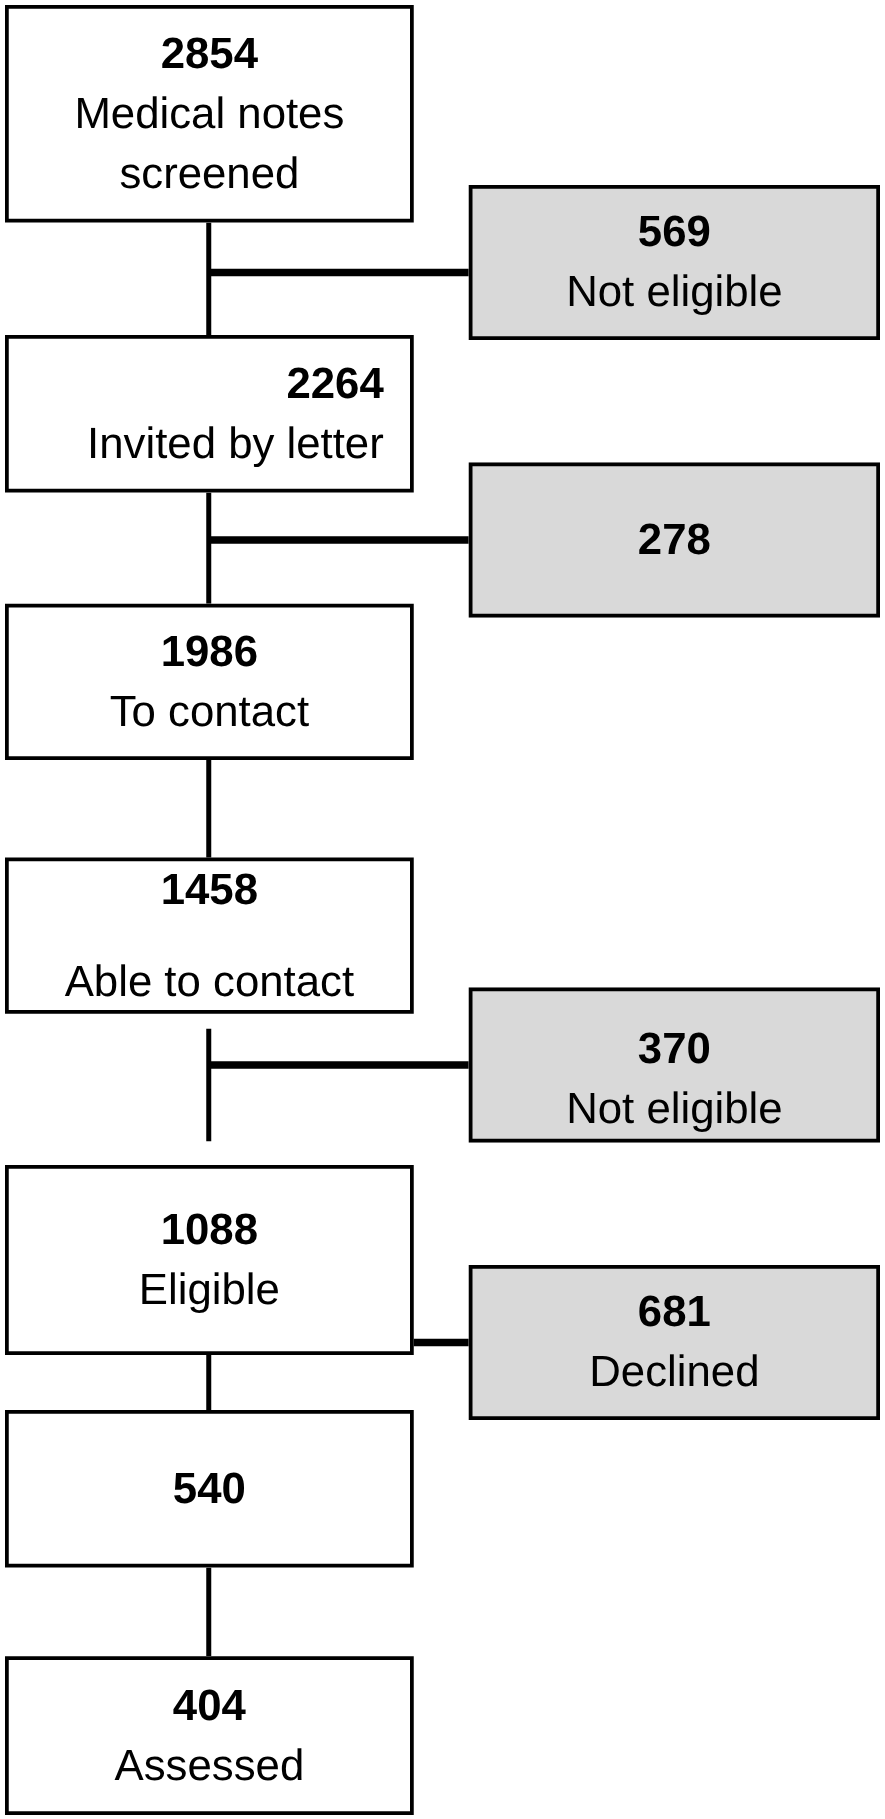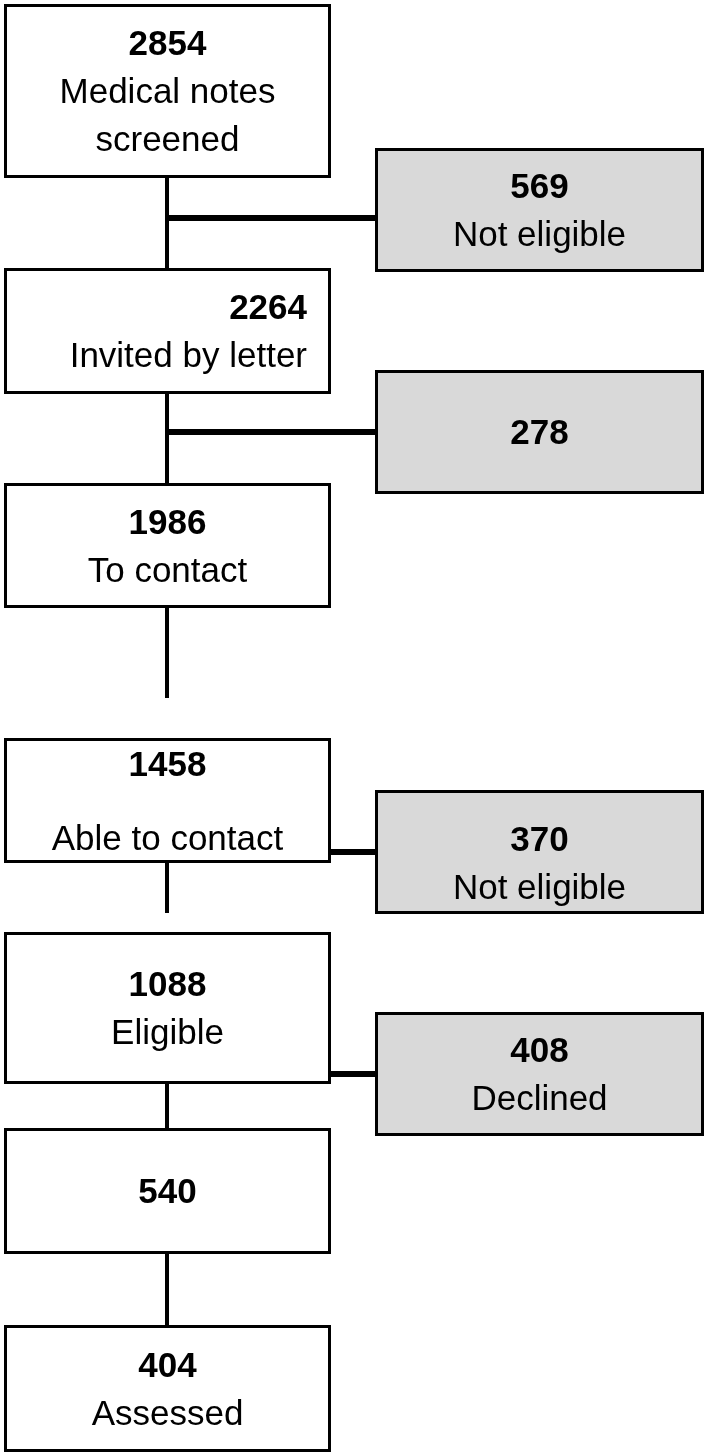--- a/index.html
+++ b/index.html
@@ -89,7 +89,7 @@
     <div class="lbl">To contact</div>
   </div>
 
-  <div class="box main-box" style="top:738px; height:125px;gap:26px;">
+  <div class="box main-box" style="top:686px; height:125px;gap:26px;">
     <div class="num">1458</div>
     <div class="lbl">Able to contact</div>
   </div>

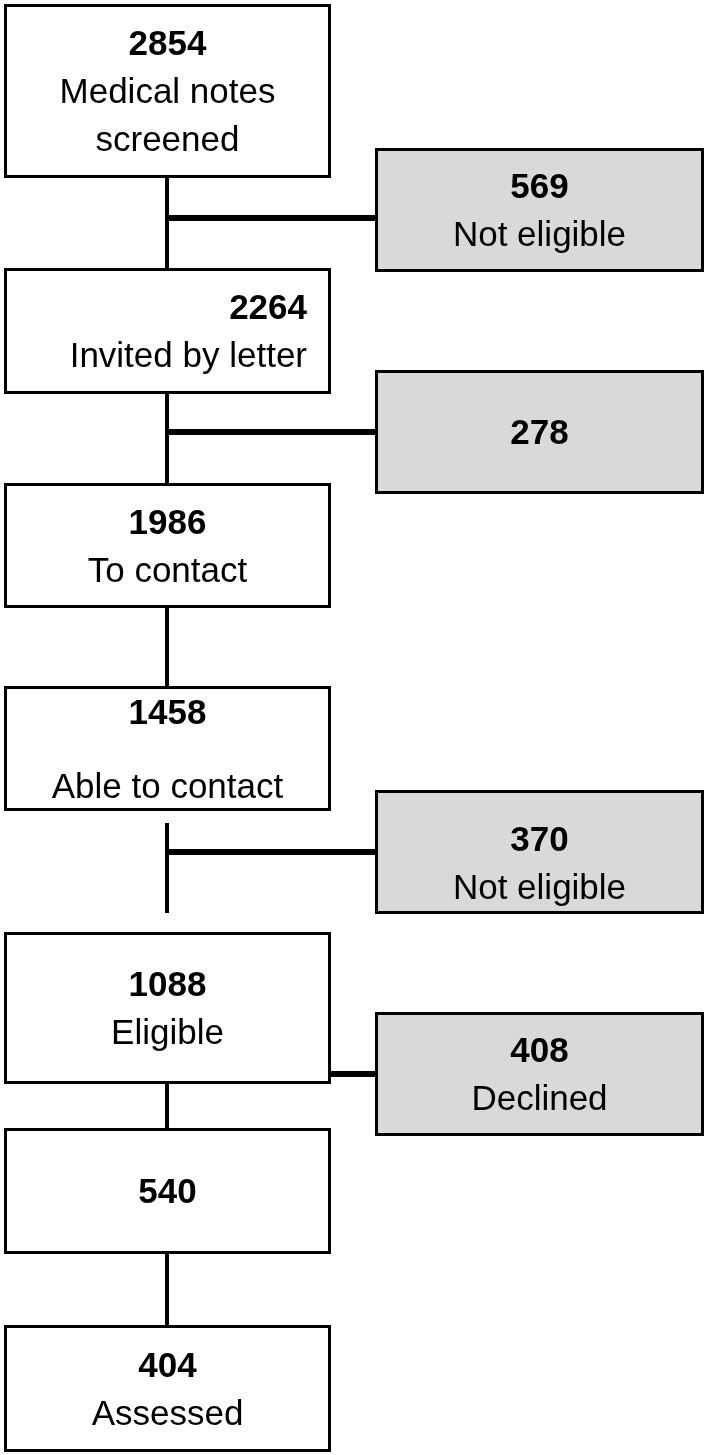--- a/index.html
+++ b/index.html
@@ -123,7 +123,7 @@
   </div>
 
   <div class="box side-box" style="top:1012px;">
-    <div class="num">408</div>
+    <div class="num">681</div>
     <div class="lbl">Declined</div>
   </div>
 

